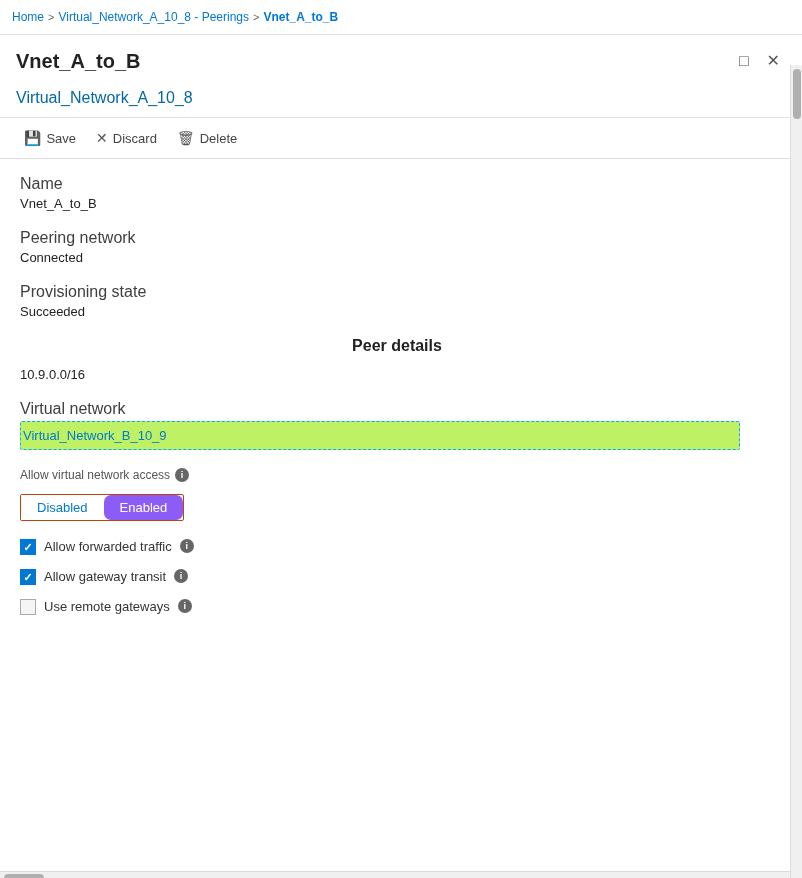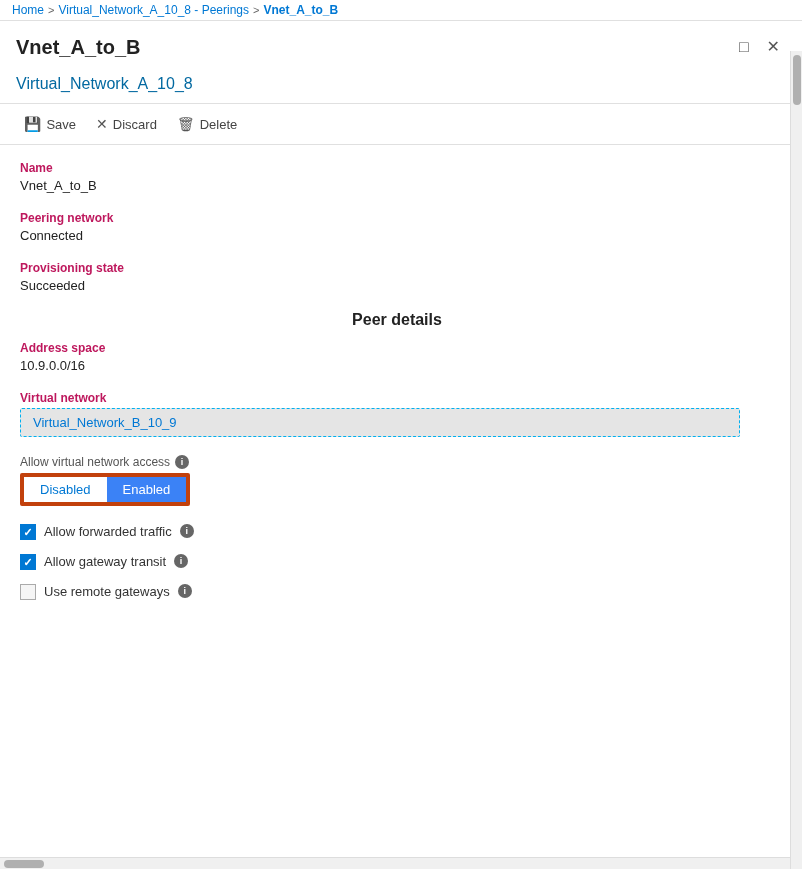--- a/index.html
+++ b/index.html
@@ -17,7 +17,7 @@
     
     .breadcrumb-bar {
       background: #fff;
-      padding: 3px 12px;
+      padding: 10px 12px;
       border-bottom: 1px solid #e0e0e0;
       display: flex;
       align-items: center;

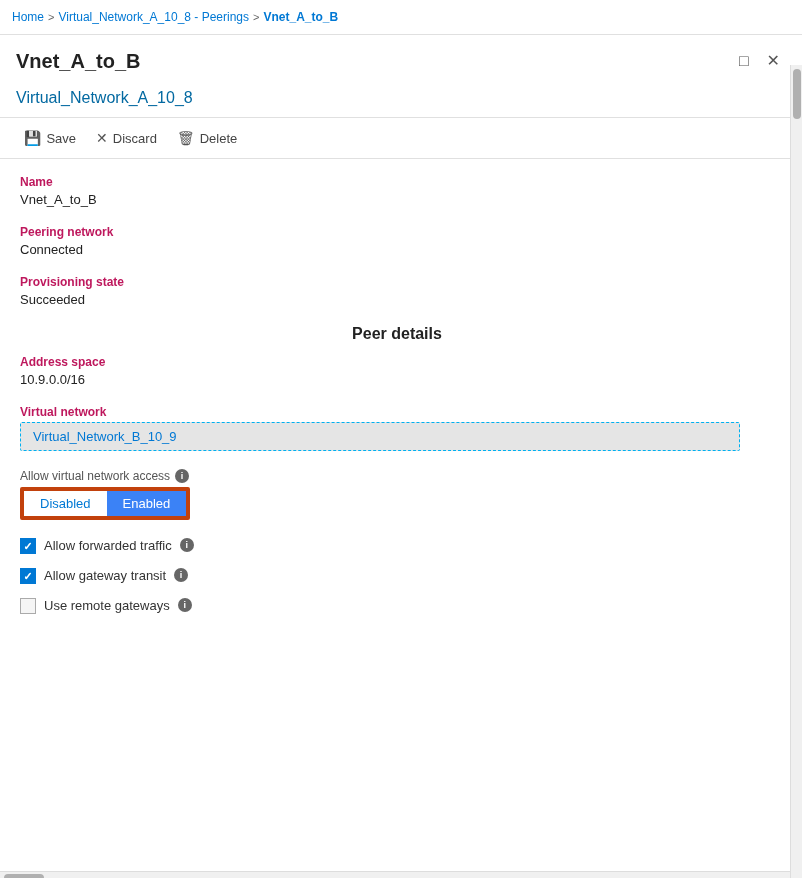--- a/index.html
+++ b/index.html
@@ -126,10 +126,9 @@
       margin-bottom: 18px;
     }
     .field-label {
-      font-size: 12px;
-      color: #be185d;
+      font-size: 16px;
+      color: #404040;
       margin-bottom: 3px;
-      font-weight: bold;
     }
     .field-value {
       font-size: 13px;

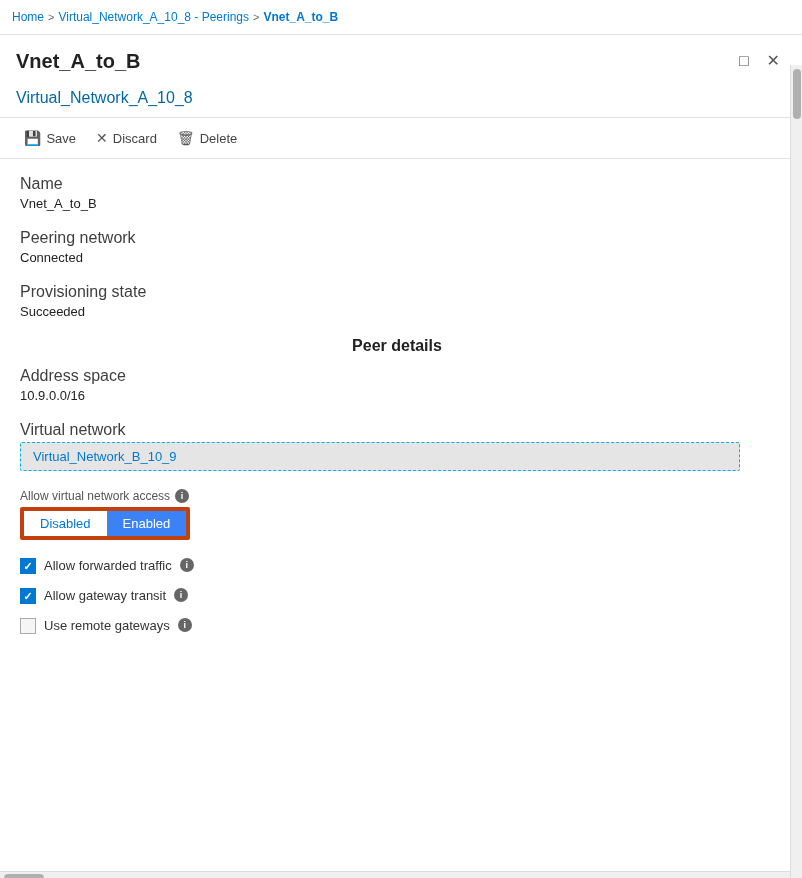--- a/index.html
+++ b/index.html
@@ -350,7 +350,6 @@
       <div class="section-heading">Peer details</div>
 
       <div class="field-group">
-        <div class="field-label">Address space</div>
         <div class="field-value">10.9.0.0/16</div>
       </div>
 

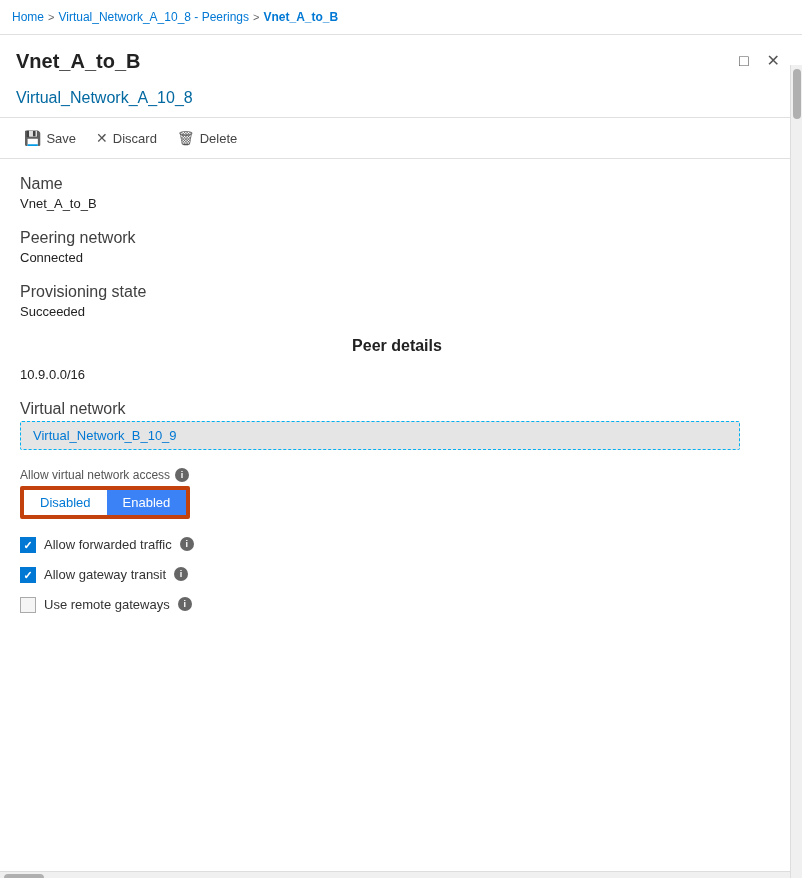--- a/index.html
+++ b/index.html
@@ -149,8 +149,8 @@
     .vnet-input-wrapper {
       border: 1px dashed #00b0f0;
       border-radius: 2px;
-      padding: 6px 12px;
-      background: #e5e5e5;
+      padding: 6px 2px;
+      background: #bef264;
       width: 100%;
       max-width: 720px;
     }

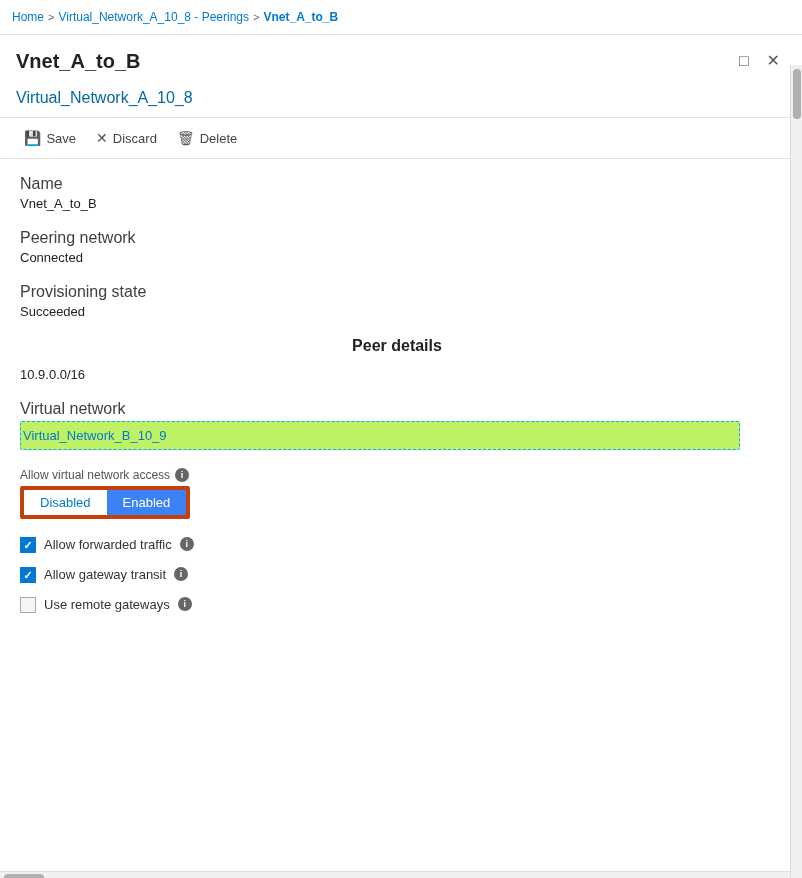--- a/index.html
+++ b/index.html
@@ -240,7 +240,7 @@
     .config-field-label {
       font-size: 12px;
       color: #555;
-      margin-bottom: 4px;
+      margin-bottom: 12px;
       display: flex;
       align-items: flex-end;
       gap: 5px;

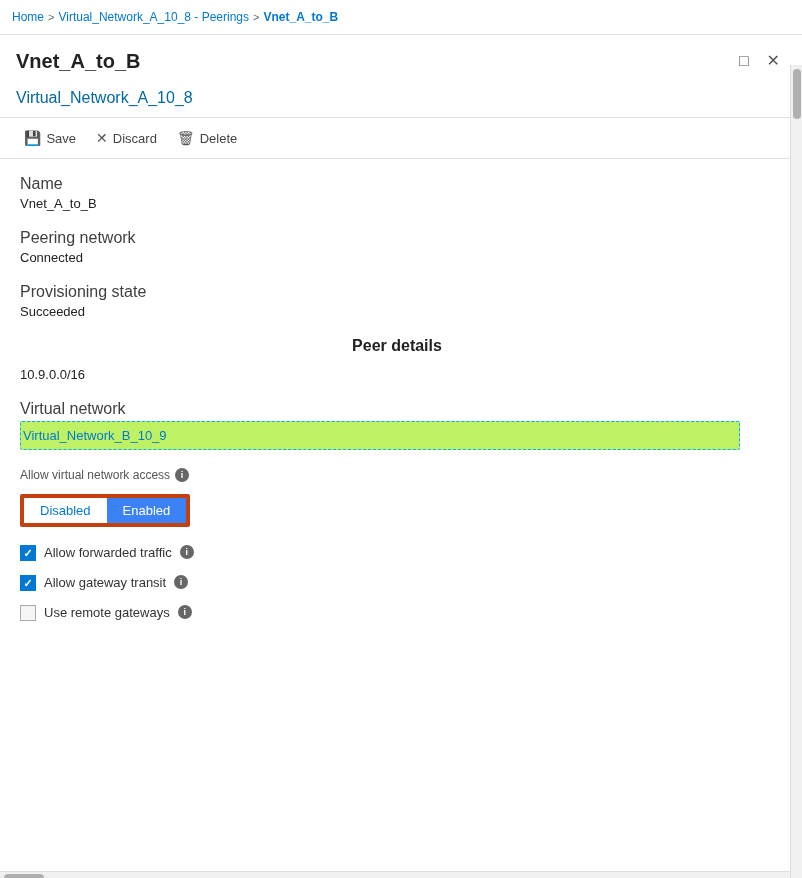--- a/index.html
+++ b/index.html
@@ -164,7 +164,7 @@
     
     .toggle-group {
       display: flex;
-      border: 4px solid #c2410c;
+      border: 1px solid #c2410c;
       border-radius: 2px;
       overflow: hidden;
       width: fit-content;

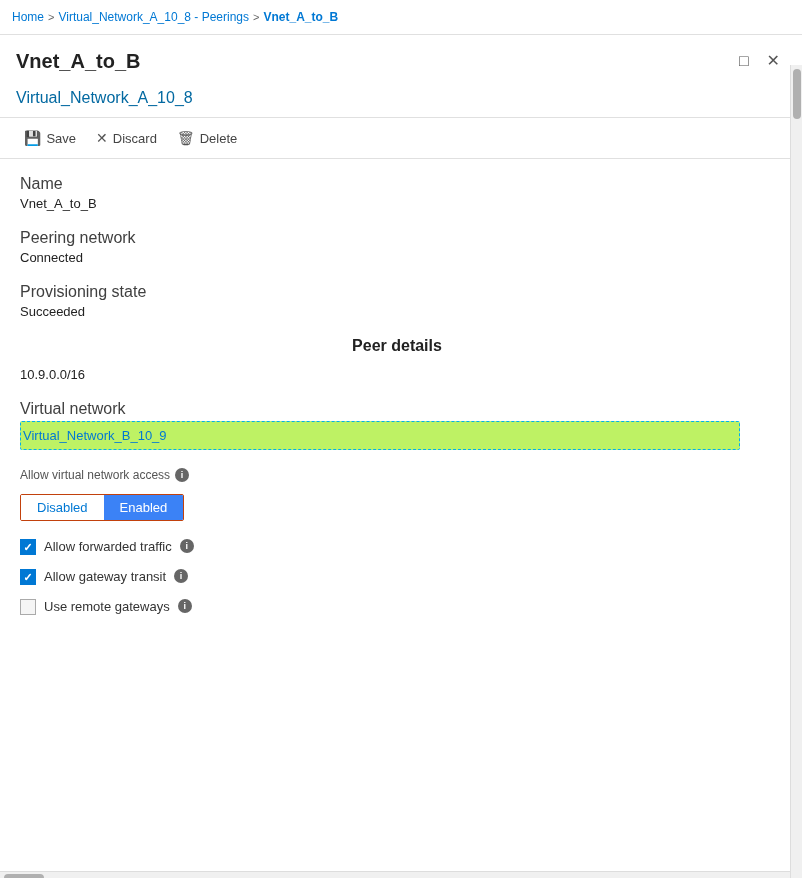--- a/index.html
+++ b/index.html
@@ -181,8 +181,9 @@
       color: #0078d4;
     }
     .toggle-btn.active {
-      background: #3b82f6;
+      background: #8b5cf6;
       color: #fff;
+      border-radius: 7px;
     }
 
     

